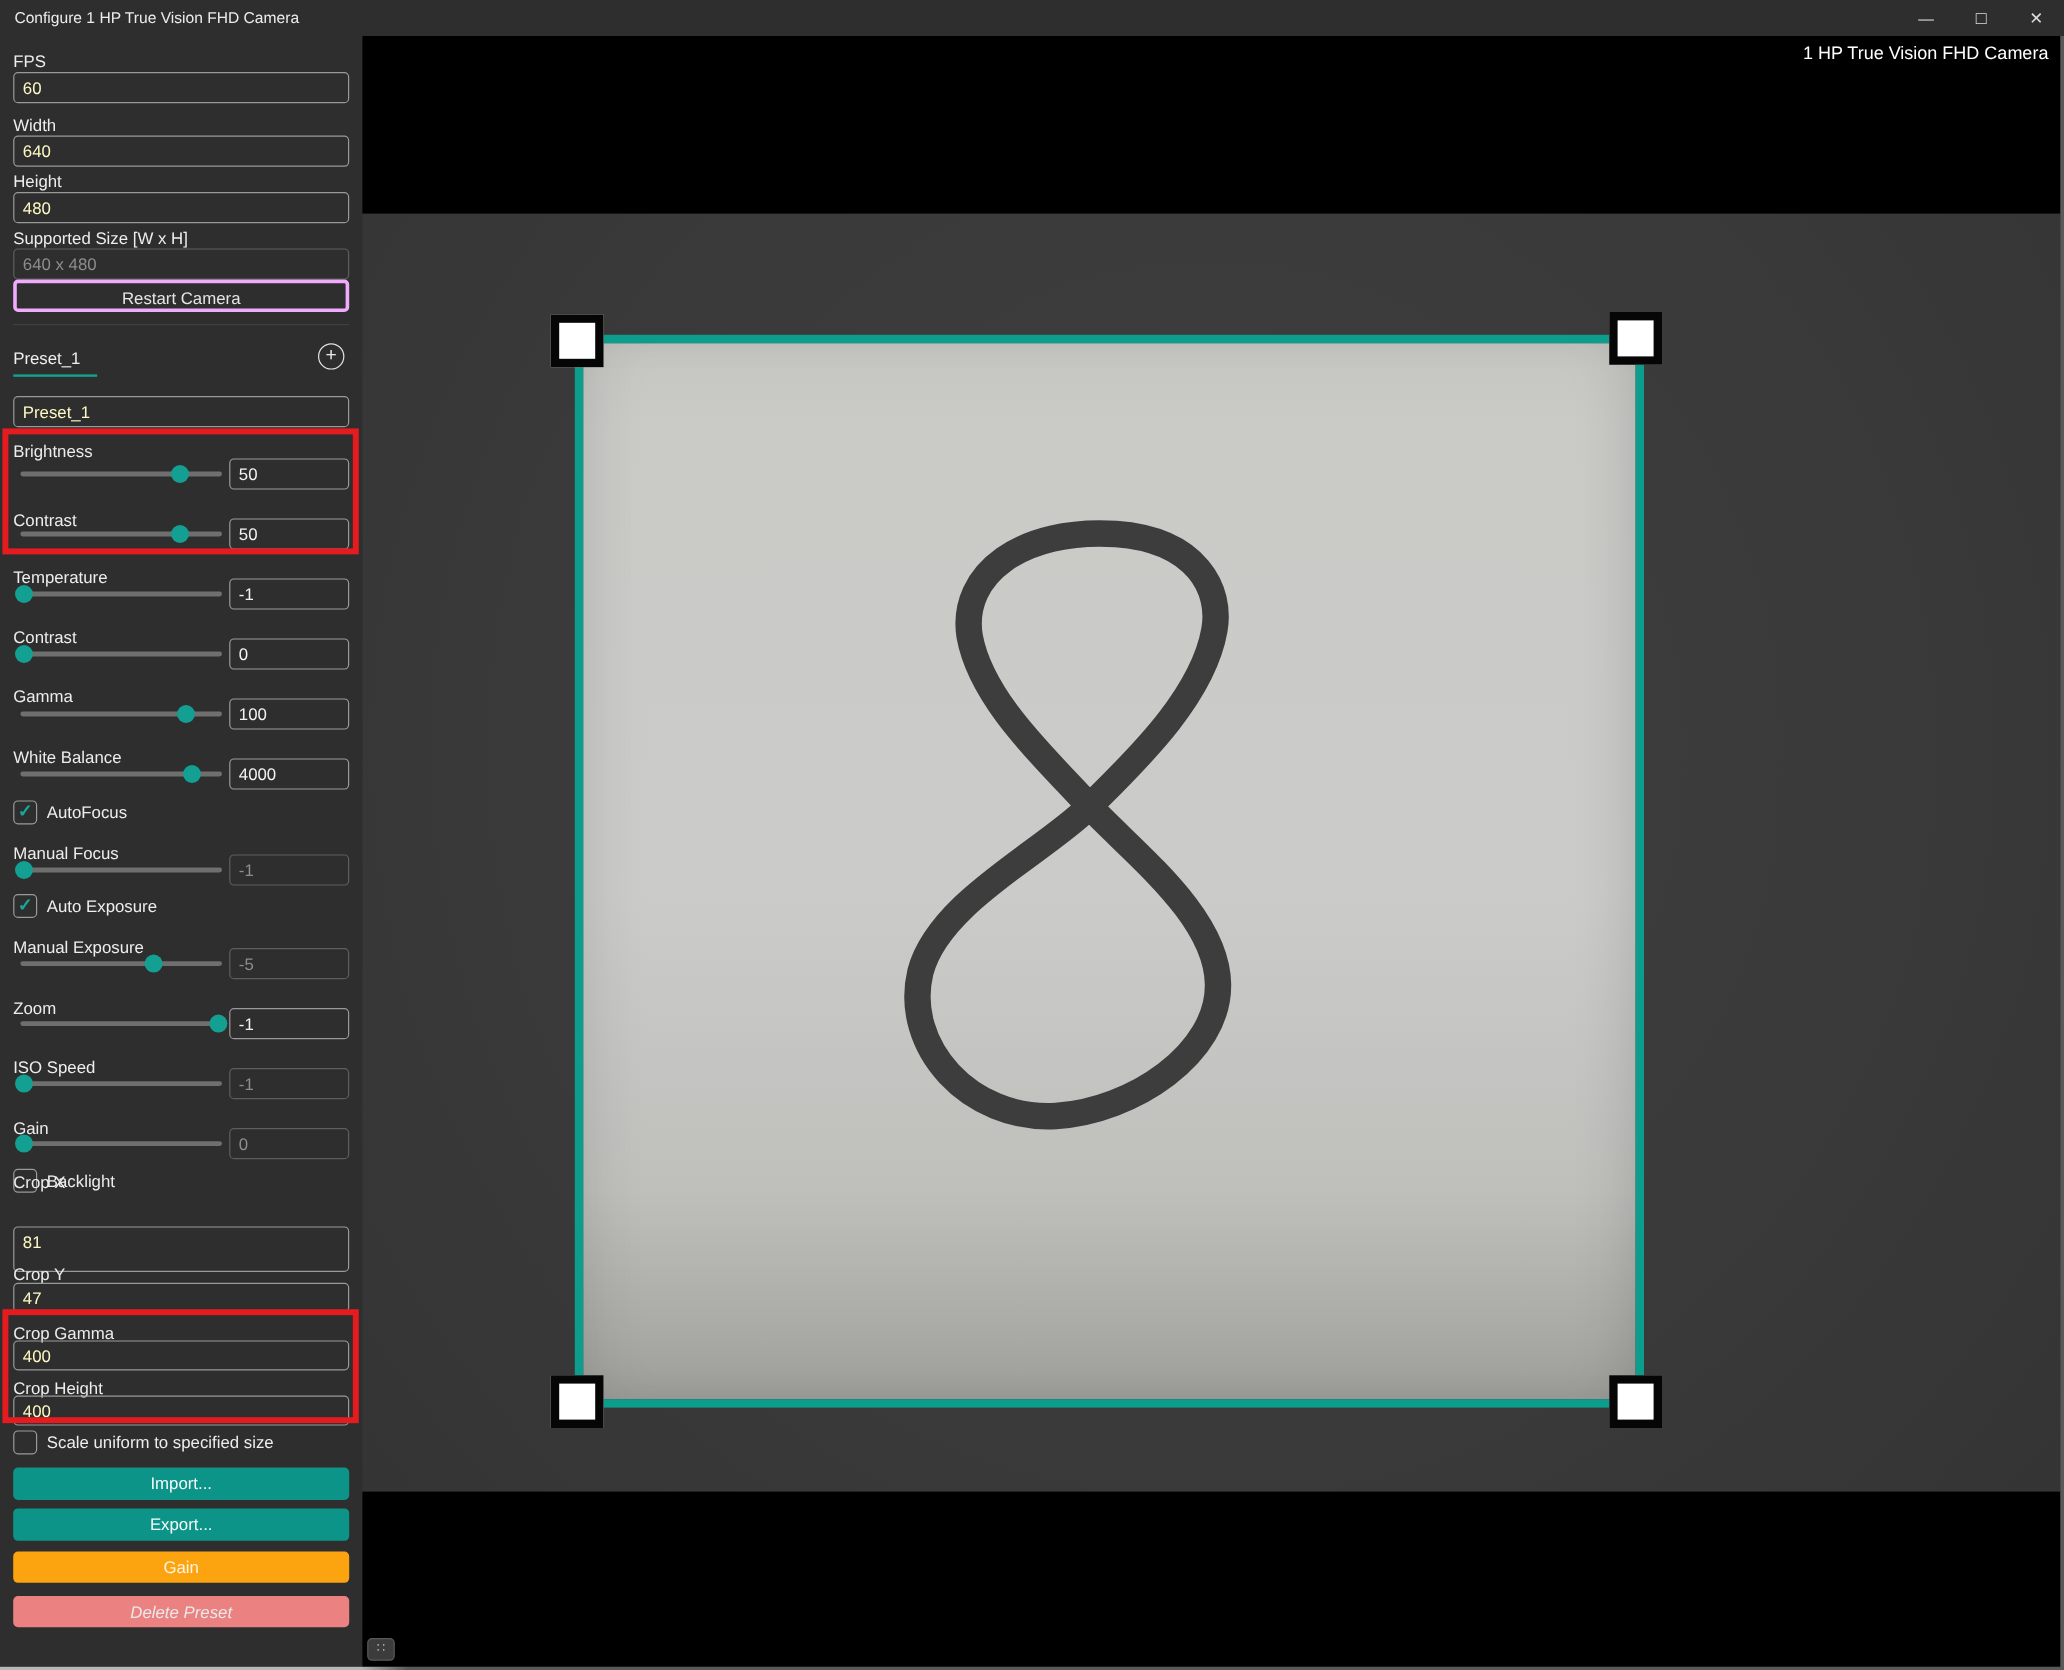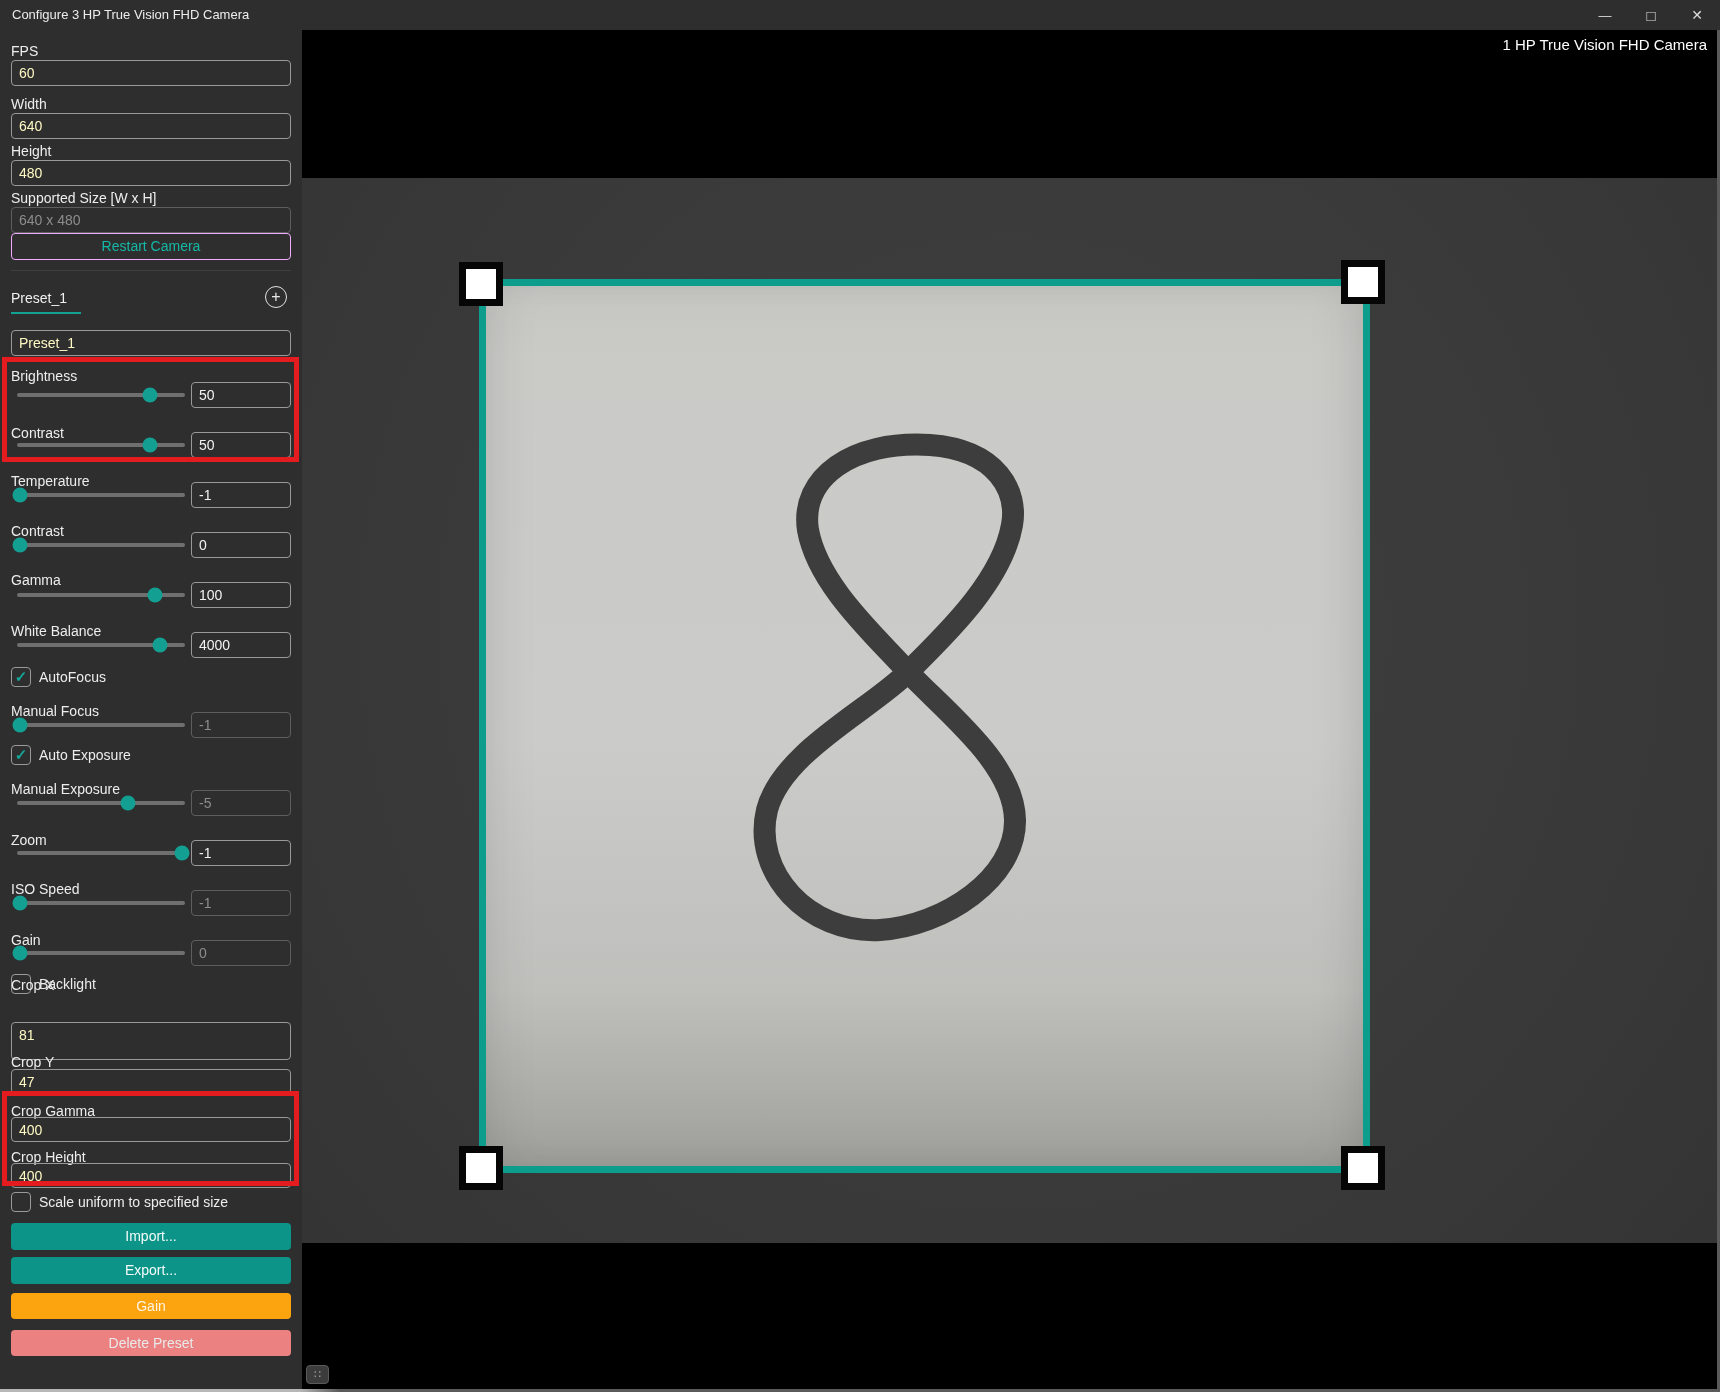--- a/index.html
+++ b/index.html
@@ -85,7 +85,7 @@
 <body>
 
 <div id="titlebar">
-  <span class="title">Configure 3 HP True Vision FHD Camera</span>
+  <span class="title">Configure 1 HP True Vision FHD Camera</span>
   <div class="winbtns">
     <div class="winbtn">—</div>
     <div class="winbtn max">□</div>

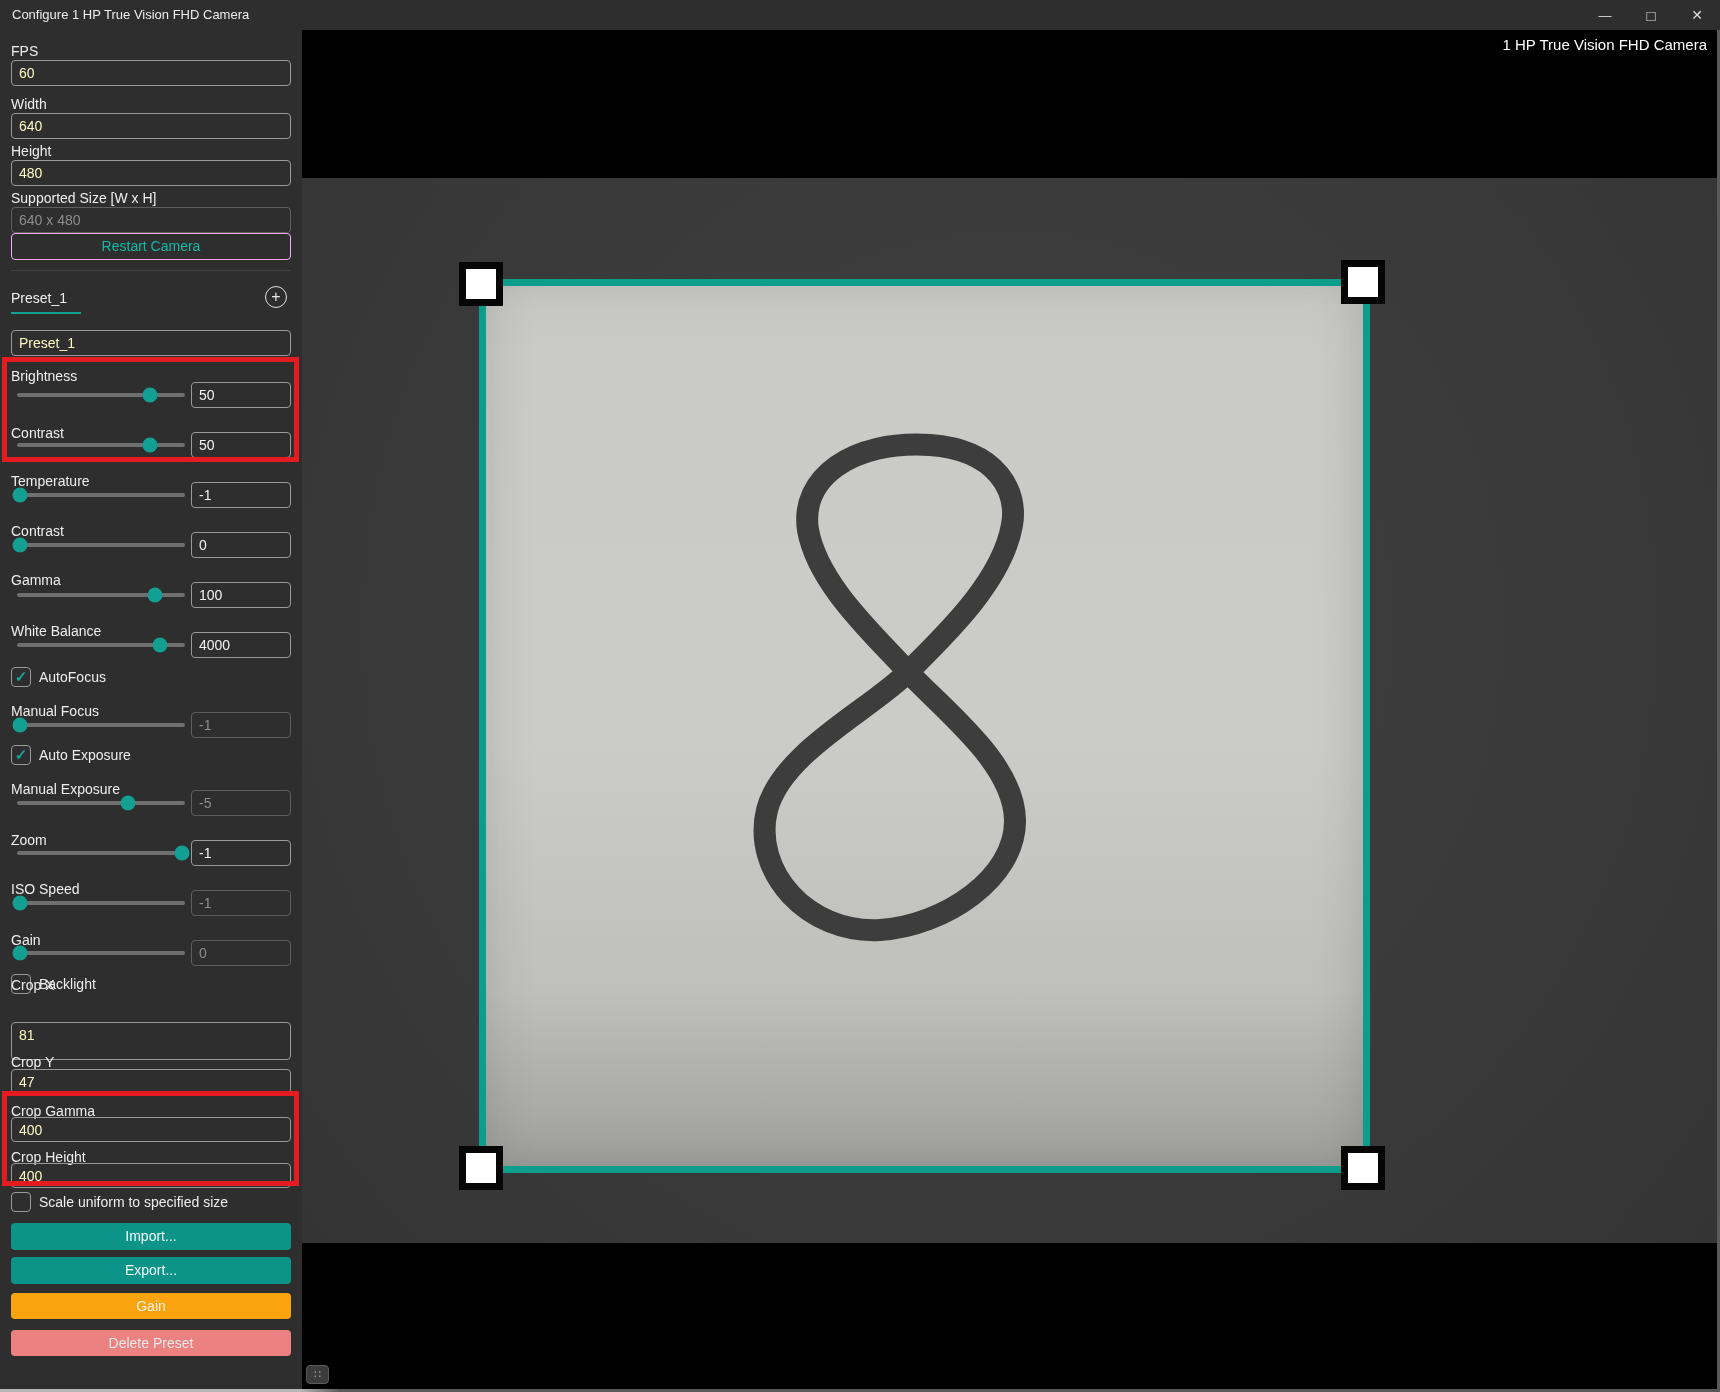--- a/index.html
+++ b/index.html
@@ -21,8 +21,8 @@
   .tinput { height:26px; border:1px solid #999; border-radius:4px; background:transparent;
             color:#fef9c3; font-size:14px; line-height:24px; padding-left:7px; }
   .tinput.dis { border-color:#5e5e5e; color:#8d8d8d; }
-  .wbtn { height:27px; border:1px solid #f0abfc; border-radius:4px; background:transparent;
-          color:#14b8a6; font-size:14px; text-align:center; line-height:25px; }
+  .wbtn { height:27px; border:3px solid #f0abfc; border-radius:4px; background:transparent;
+          color:#e5e5e5; font-size:14px; text-align:center; line-height:25px; }
   .sep { height:1px; background:#404040; }
 
   

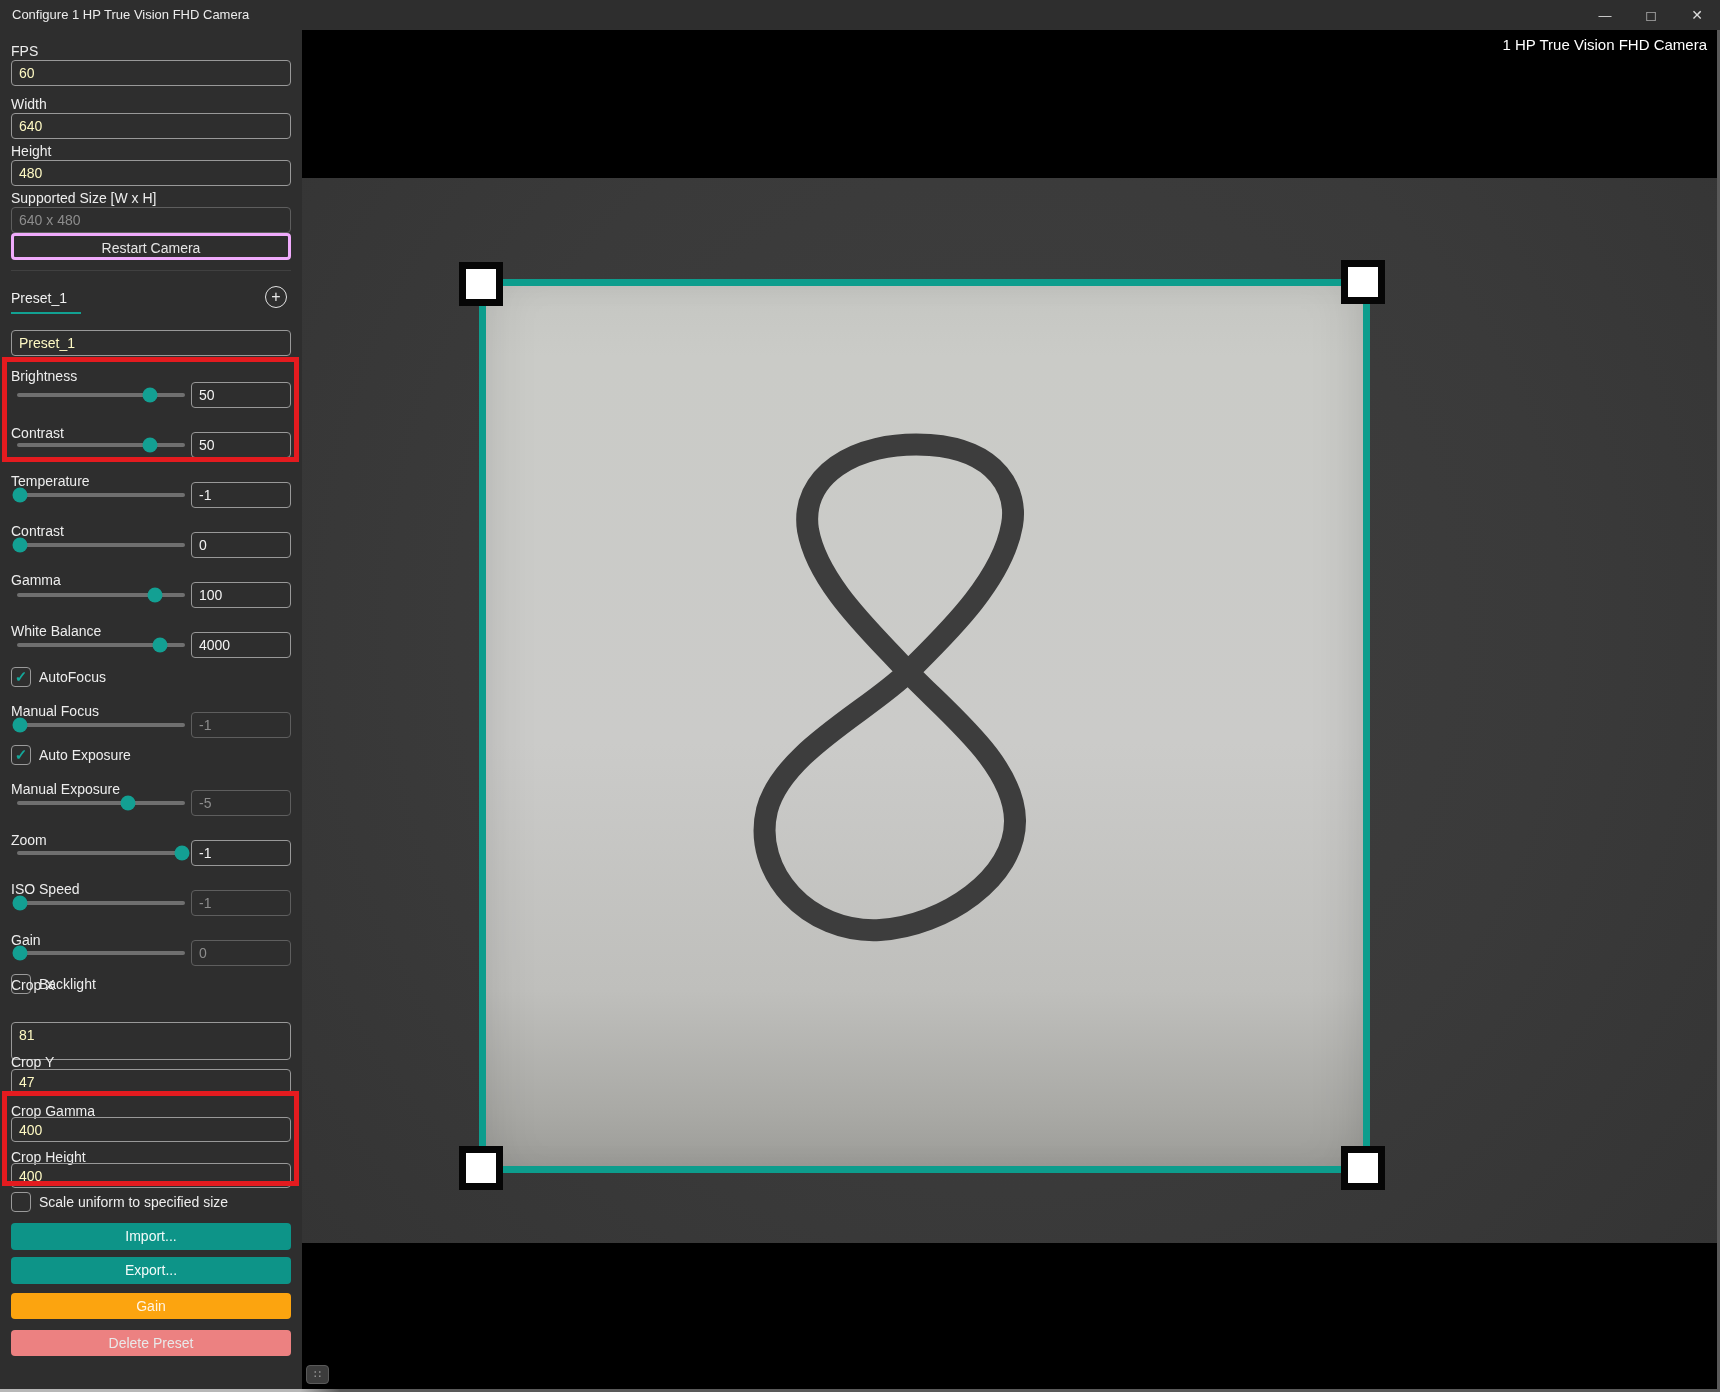--- a/index.html
+++ b/index.html
@@ -51,7 +51,7 @@
   .solid { height:27px; border:none; border-radius:4px; font-size:14px; text-align:center; line-height:27px; }
   .teal { background:#0d9488; color:#f4fbfa; }
   .orange { background:#fca40f; color:rgba(255,255,255,0.88); }
-  .salmon { background:#ec8181; color:#e9e9e9; }
+  .salmon { background:#ec8181; color:#e9e9e9;font-style:italic; }
 
   
   .redbox { position:absolute; left:2px; width:297px; border:5px solid #e41b1f; z-index:6; pointer-events:none; }

